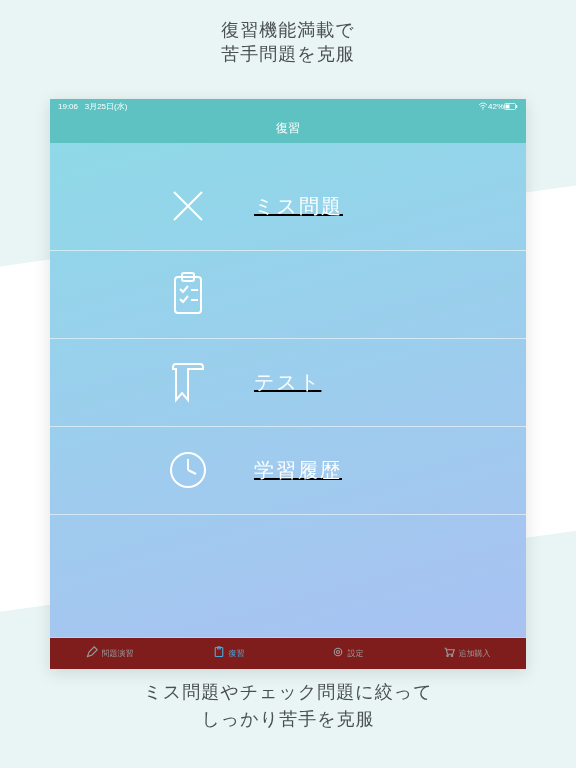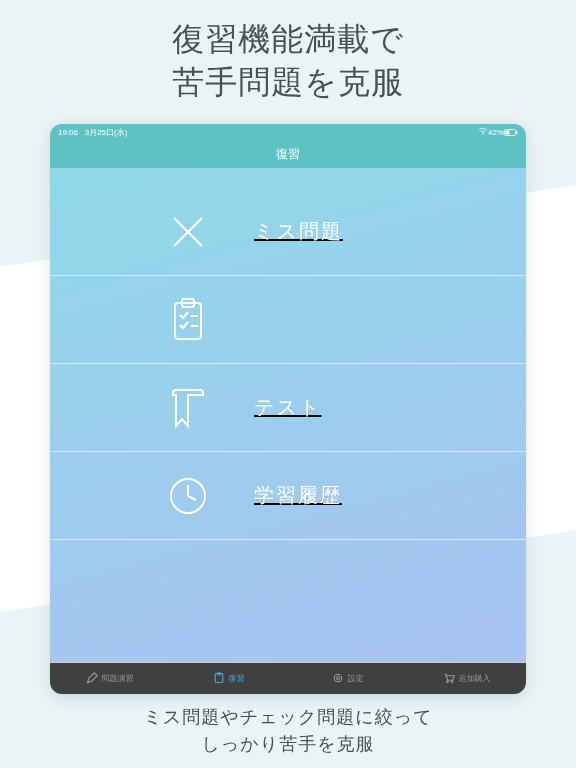--- a/index.html
+++ b/index.html
@@ -45,7 +45,7 @@
   .headline {
     text-align: center;
     color: #4a4f54;
-    font-size: 32px;
+    font-size: 18px;
     font-weight: 400;
     line-height: 1.35;
     margin-top: 18px;

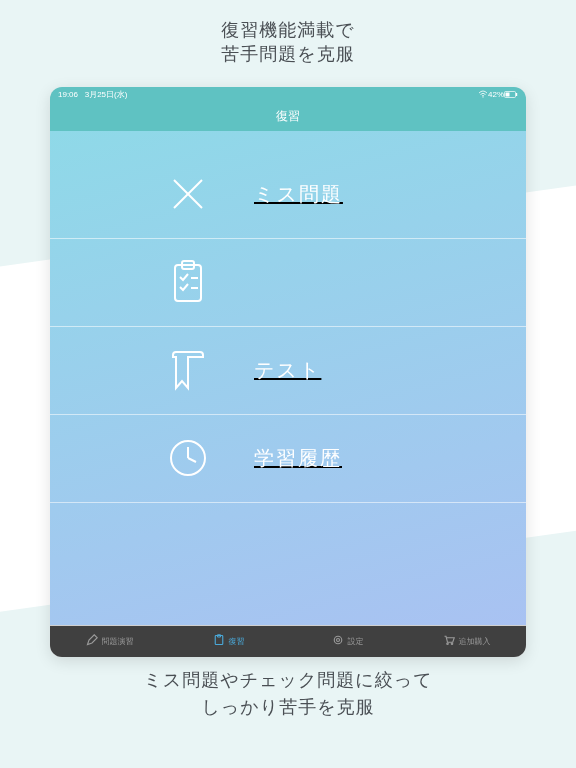--- a/index.html
+++ b/index.html
@@ -52,11 +52,11 @@
     letter-spacing: 1px;
   }
   .device {
-    margin-top: 20px;
+    margin-top: 32px;
     width: 476px;
     height: 570px;
     background: #e6e6e6;
-    border-radius: 12px;
+    border-radius: 0;
     overflow: hidden;
     box-shadow: 0 4px 16px rgba(0,0,0,0.12);
     display: flex;

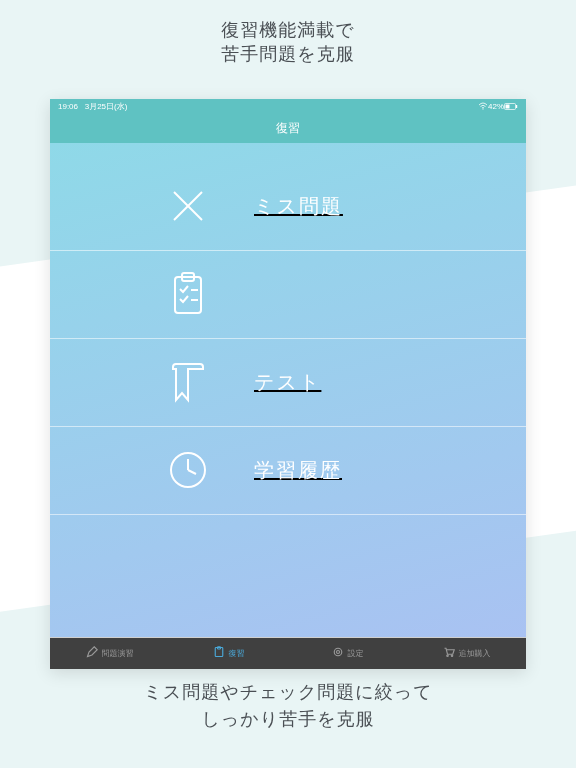--- a/index.html
+++ b/index.html
@@ -115,7 +115,7 @@
   .content-fill { flex: 1; }
   .tabbar {
     height: 32px;
-    background: #404040;
+    background: #7f1d1d;
     border-top: 1px solid #d0d0d0;
     display: flex;
   }

